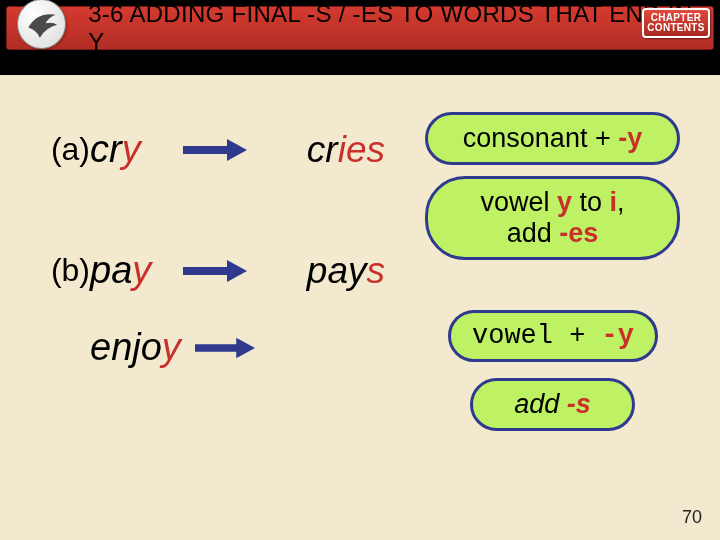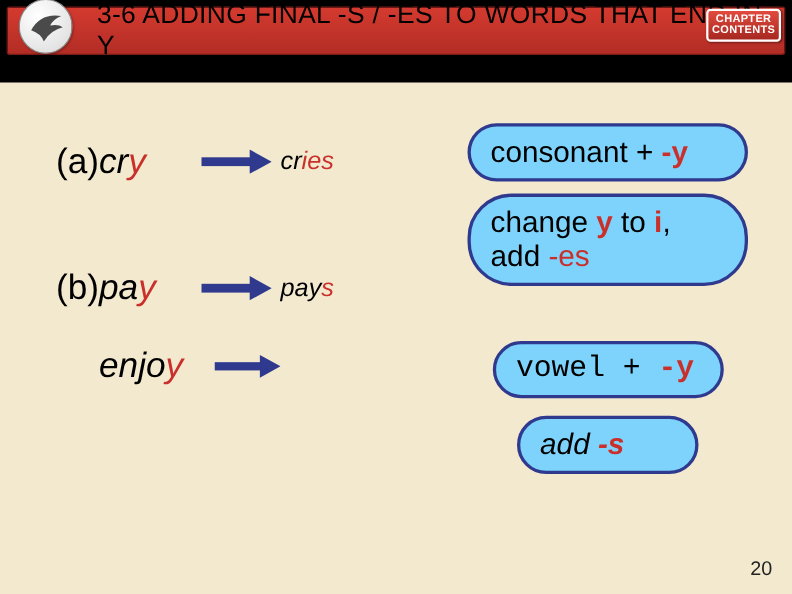--- a/index.html
+++ b/index.html
@@ -41,7 +41,7 @@
 
   .row { display: flex; align-items: center; }
   .cell-label { width: 90px; font-size: 32px; text-align: right; }
-  .cell-word  { width: 85px; font-size: 32px; font-style: italic; }
+  .cell-word  { width: 85px; font-size: 38px; font-style: italic; }
   .cell-arrow { width: 80px; display: flex; justify-content: center; }
   .cell-result{ width: 130px; font-size: 23px; font-style: italic; }
   .i-hot { color: #c9302c; font-style: italic; }

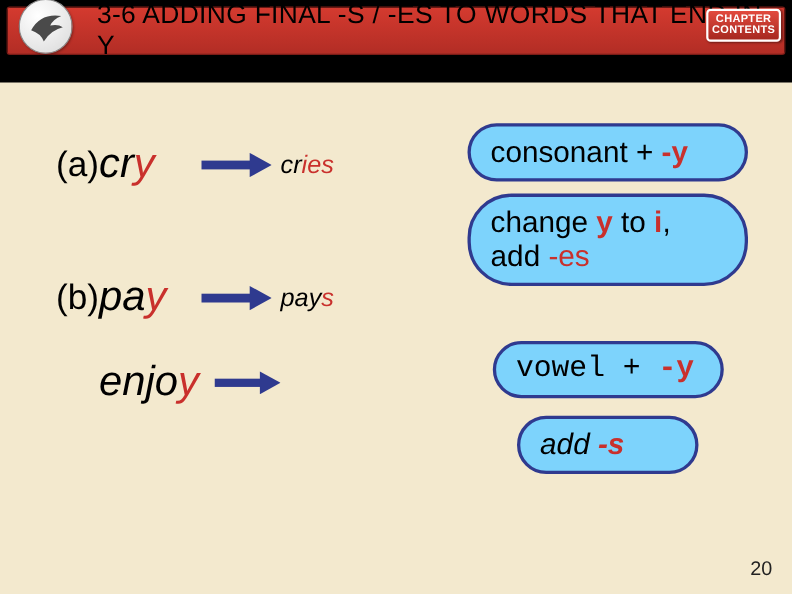--- a/index.html
+++ b/index.html
@@ -43,7 +43,7 @@
   .cell-label { width: 90px; font-size: 32px; text-align: right; }
   .cell-word  { width: 85px; font-size: 38px; font-style: italic; }
   .cell-arrow { width: 80px; display: flex; justify-content: center; }
-  .cell-result{ width: 130px; font-size: 23px; font-style: italic; }
+  .cell-result{ width: 130px; font-size: 37px; font-style: italic; text-align: right; }
   .i-hot { color: #c9302c; font-style: italic; }
   .s-hot { color: #c9302c; font-style: italic; }
 

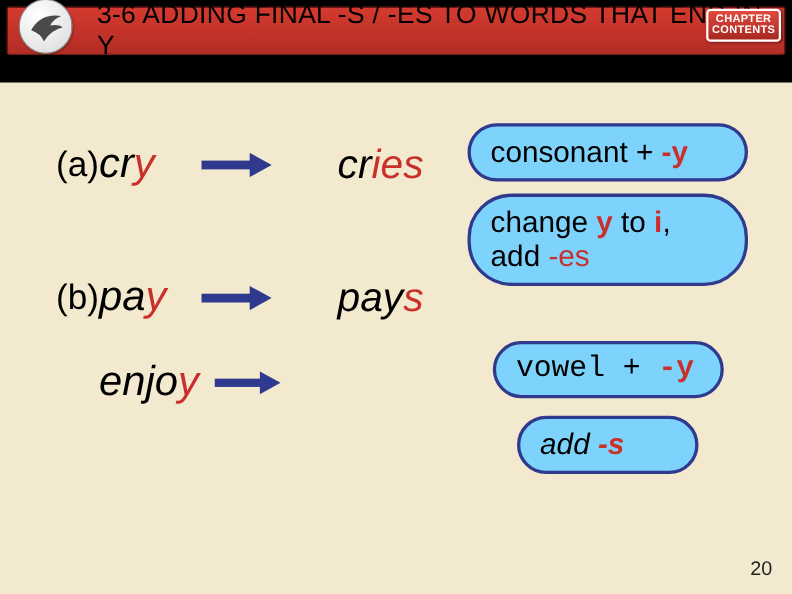--- a/index.html
+++ b/index.html
@@ -49,7 +49,7 @@
 
   .callout {
     position: absolute; border: 3px solid #2f3a8f; border-radius: 40px;
-    background: #7dd3fc; padding: 8px 18px; font-size: 27px;
+    background: #bef264; padding: 8px 18px; text-align: center; font-size: 27px;
   }
   .y-accent { color: #c9302c; font-weight: bold; }
   .i-accent { color: #c9302c; font-weight: bold; }

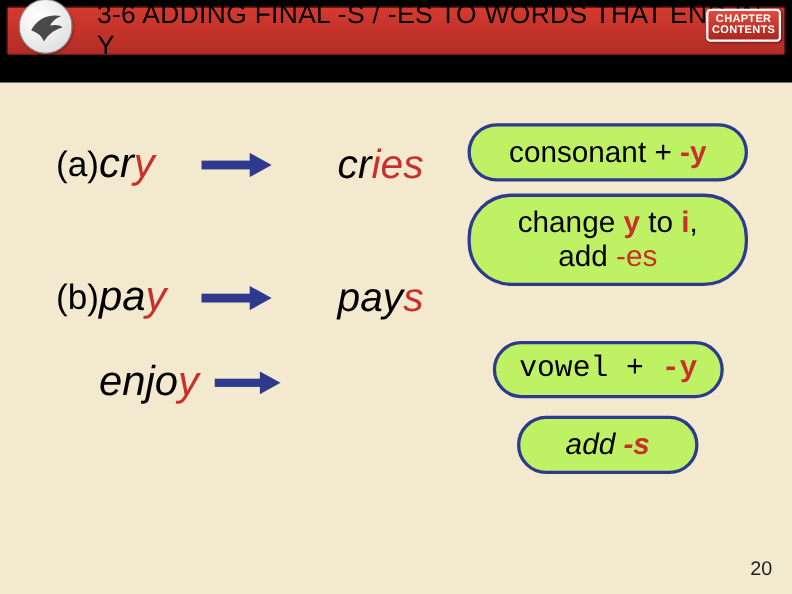--- a/index.html
+++ b/index.html
@@ -136,7 +136,7 @@
 
 <div class="callout" style="top:176px; left:425px; width:255px;">
   <div>
-    <span>change </span><span class="y-accent">y</span><span> to </span><span class="i-accent">i</span><span>,</span>
+    <span>vowel </span><span class="y-accent">y</span><span> to </span><span class="i-accent">i</span><span>,</span>
   </div>
   <div>
     <span>add </span><span class="es-accent">-es</span>

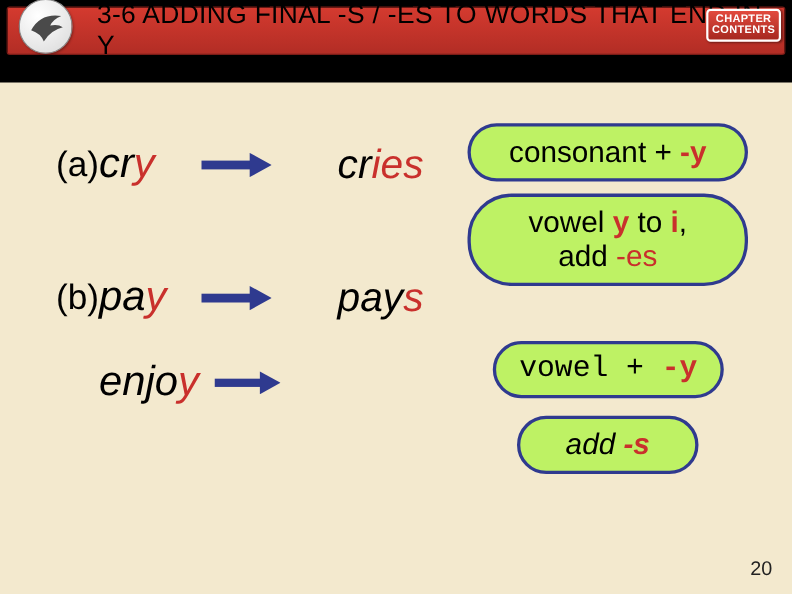--- a/index.html
+++ b/index.html
@@ -53,7 +53,7 @@
   }
   .y-accent { color: #c9302c; font-weight: bold; }
   .i-accent { color: #c9302c; font-weight: bold; }
-  .es-accent{ color: #c9302c; font-weight: normal; }
+  .es-accent{ color: #c9302c; font-weight: bold; }
   .s-accent { color: #c9302c; font-weight: bold; }
 
   .page-num {

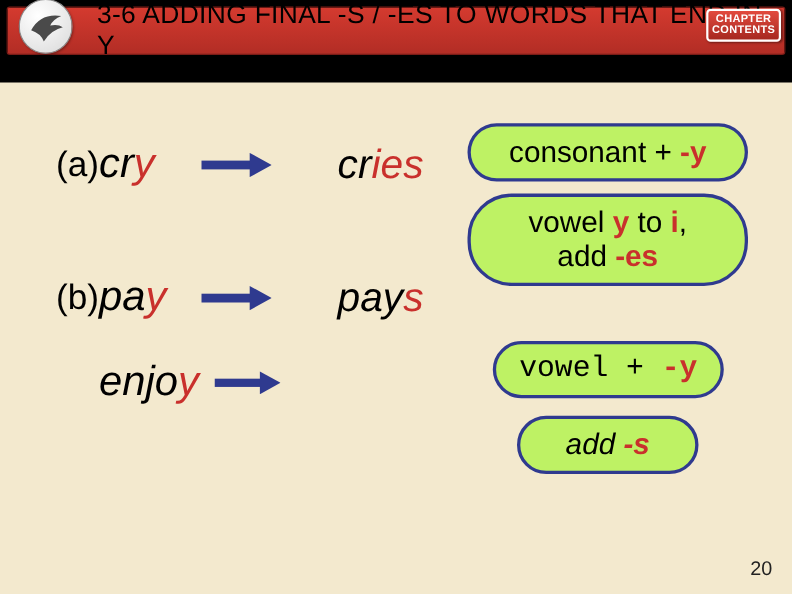--- a/index.html
+++ b/index.html
@@ -151,6 +151,6 @@
   <span>add </span><span class="s-accent">-s</span>
 </div>
 
-<div class="page-num">20</div>
+<div class="page-num">70</div>
 
 </body></html>

